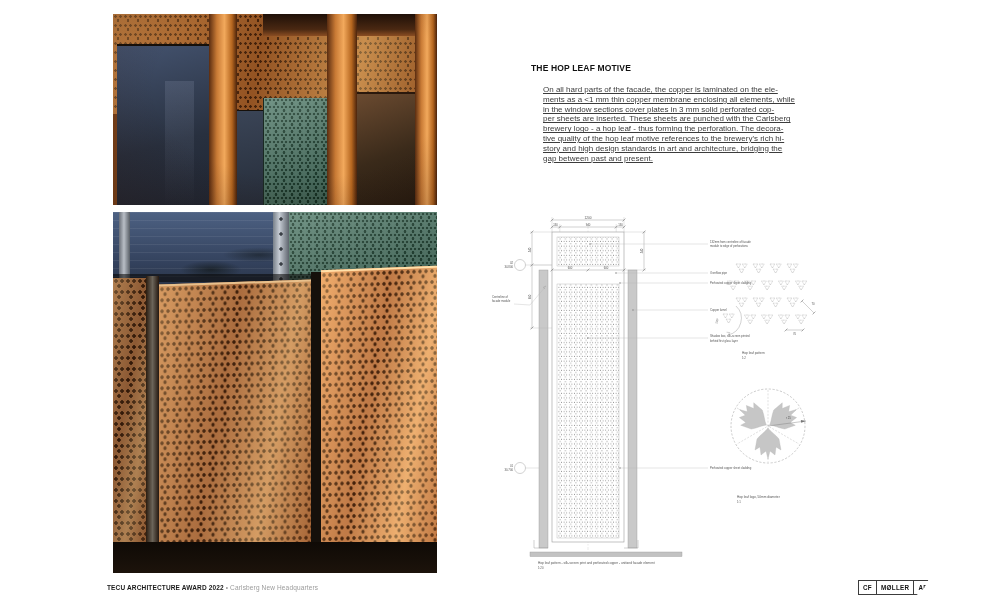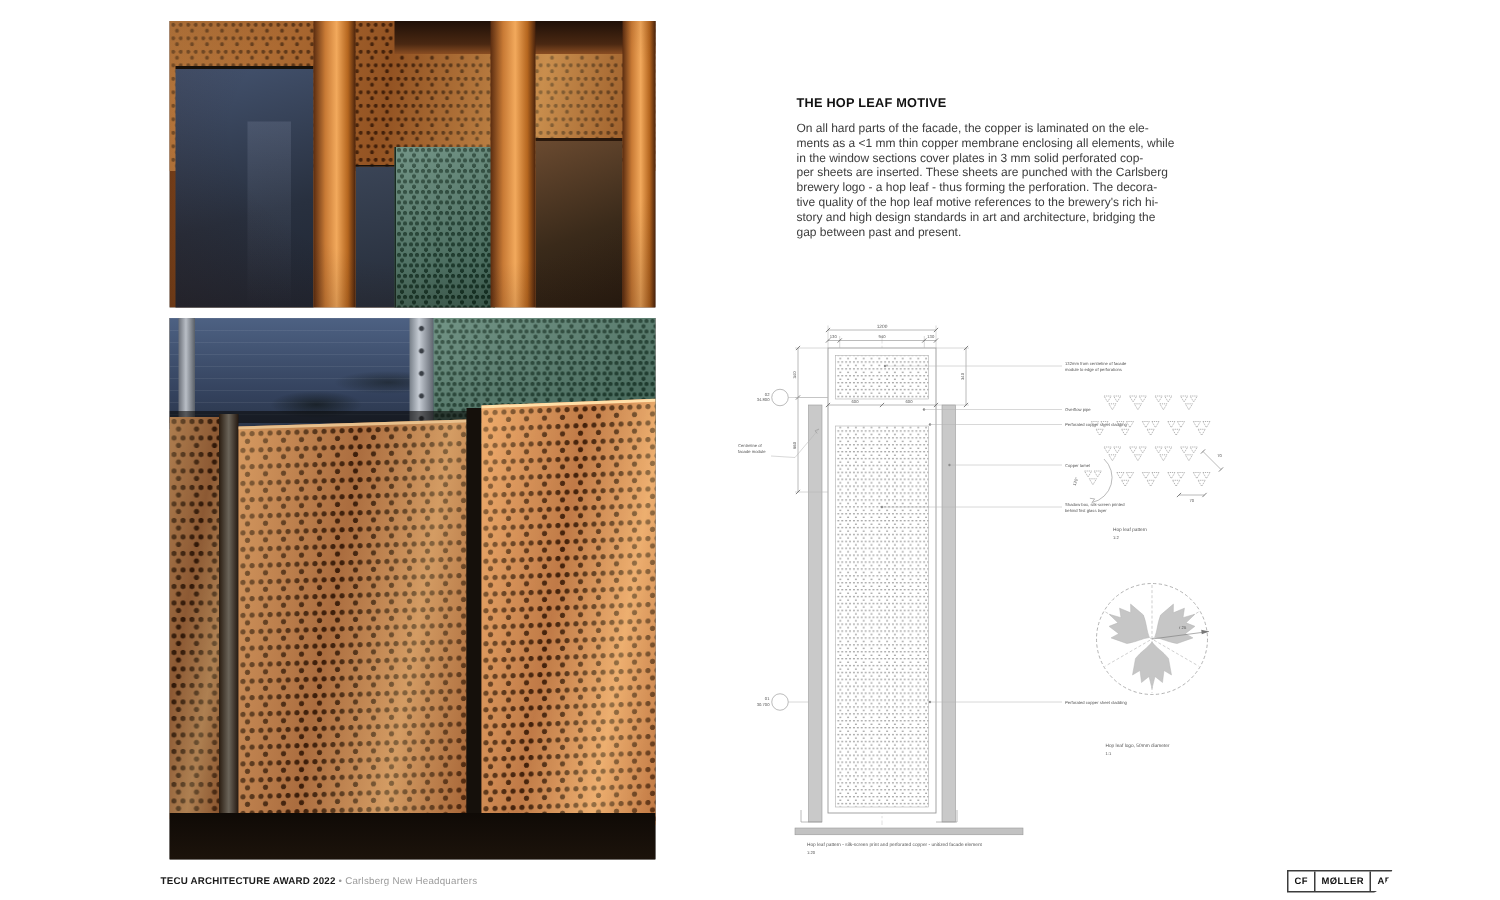--- a/index.html
+++ b/index.html
@@ -45,7 +45,7 @@
   
   .article{position:absolute;left:531px;top:63px;width:285px;color:#3c3c3c;}
   .article h1{margin:0 0 8px 0;font-size:8.5px;letter-spacing:.15px;color:#111;font-weight:700;}
-  .article p{margin:0;font-size:8px;line-height:9.8px;white-space:pre-line;}
+  .article p{margin:12px;font-size:8px;line-height:9.8px;white-space:pre-line;text-decoration:underline;}
 
   
   .drawings{position:absolute;left:490px;top:208px;width:360px;height:372px;}

